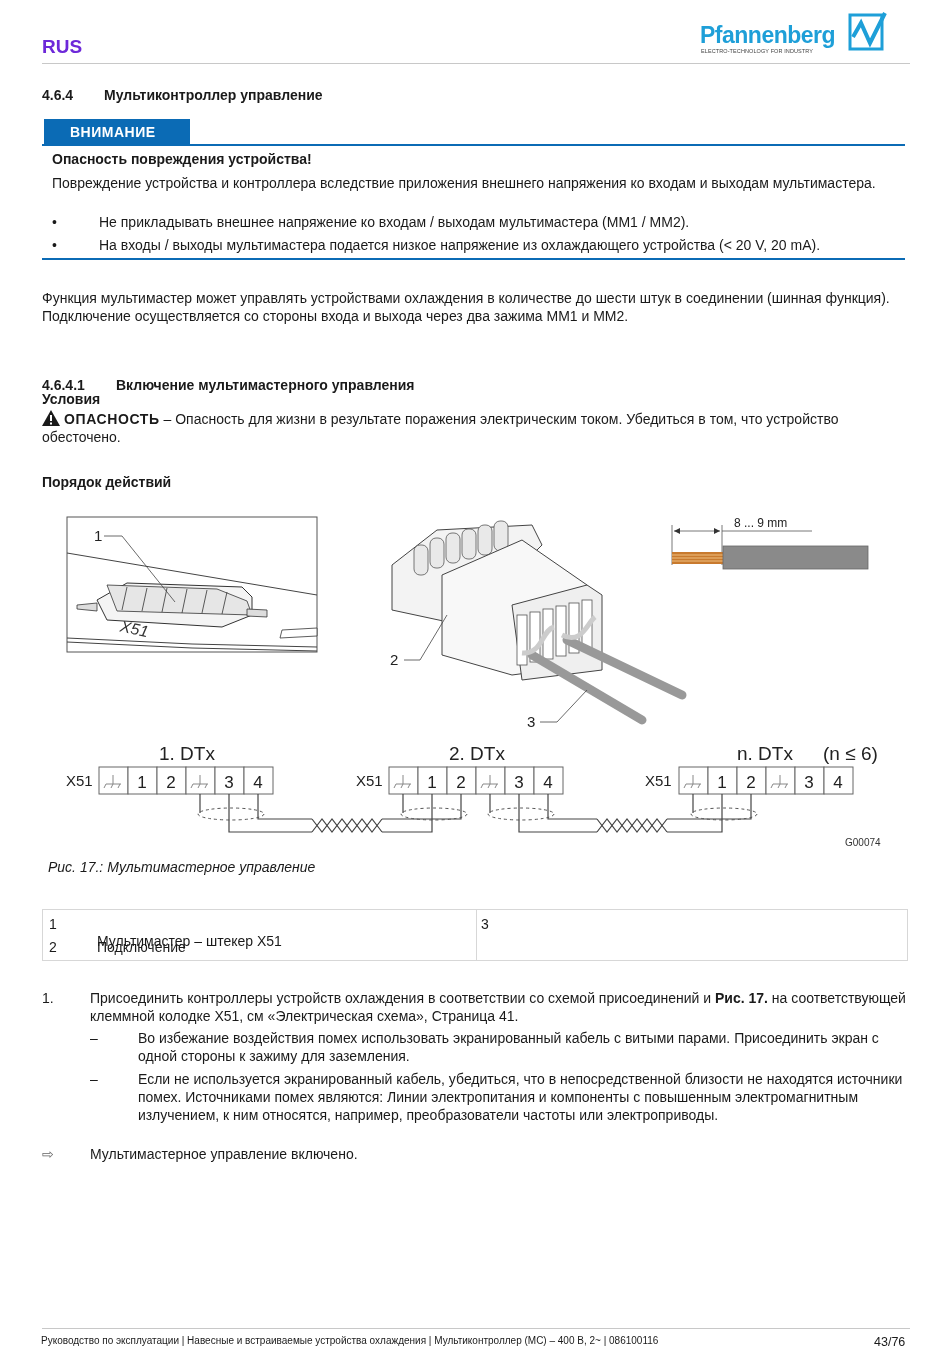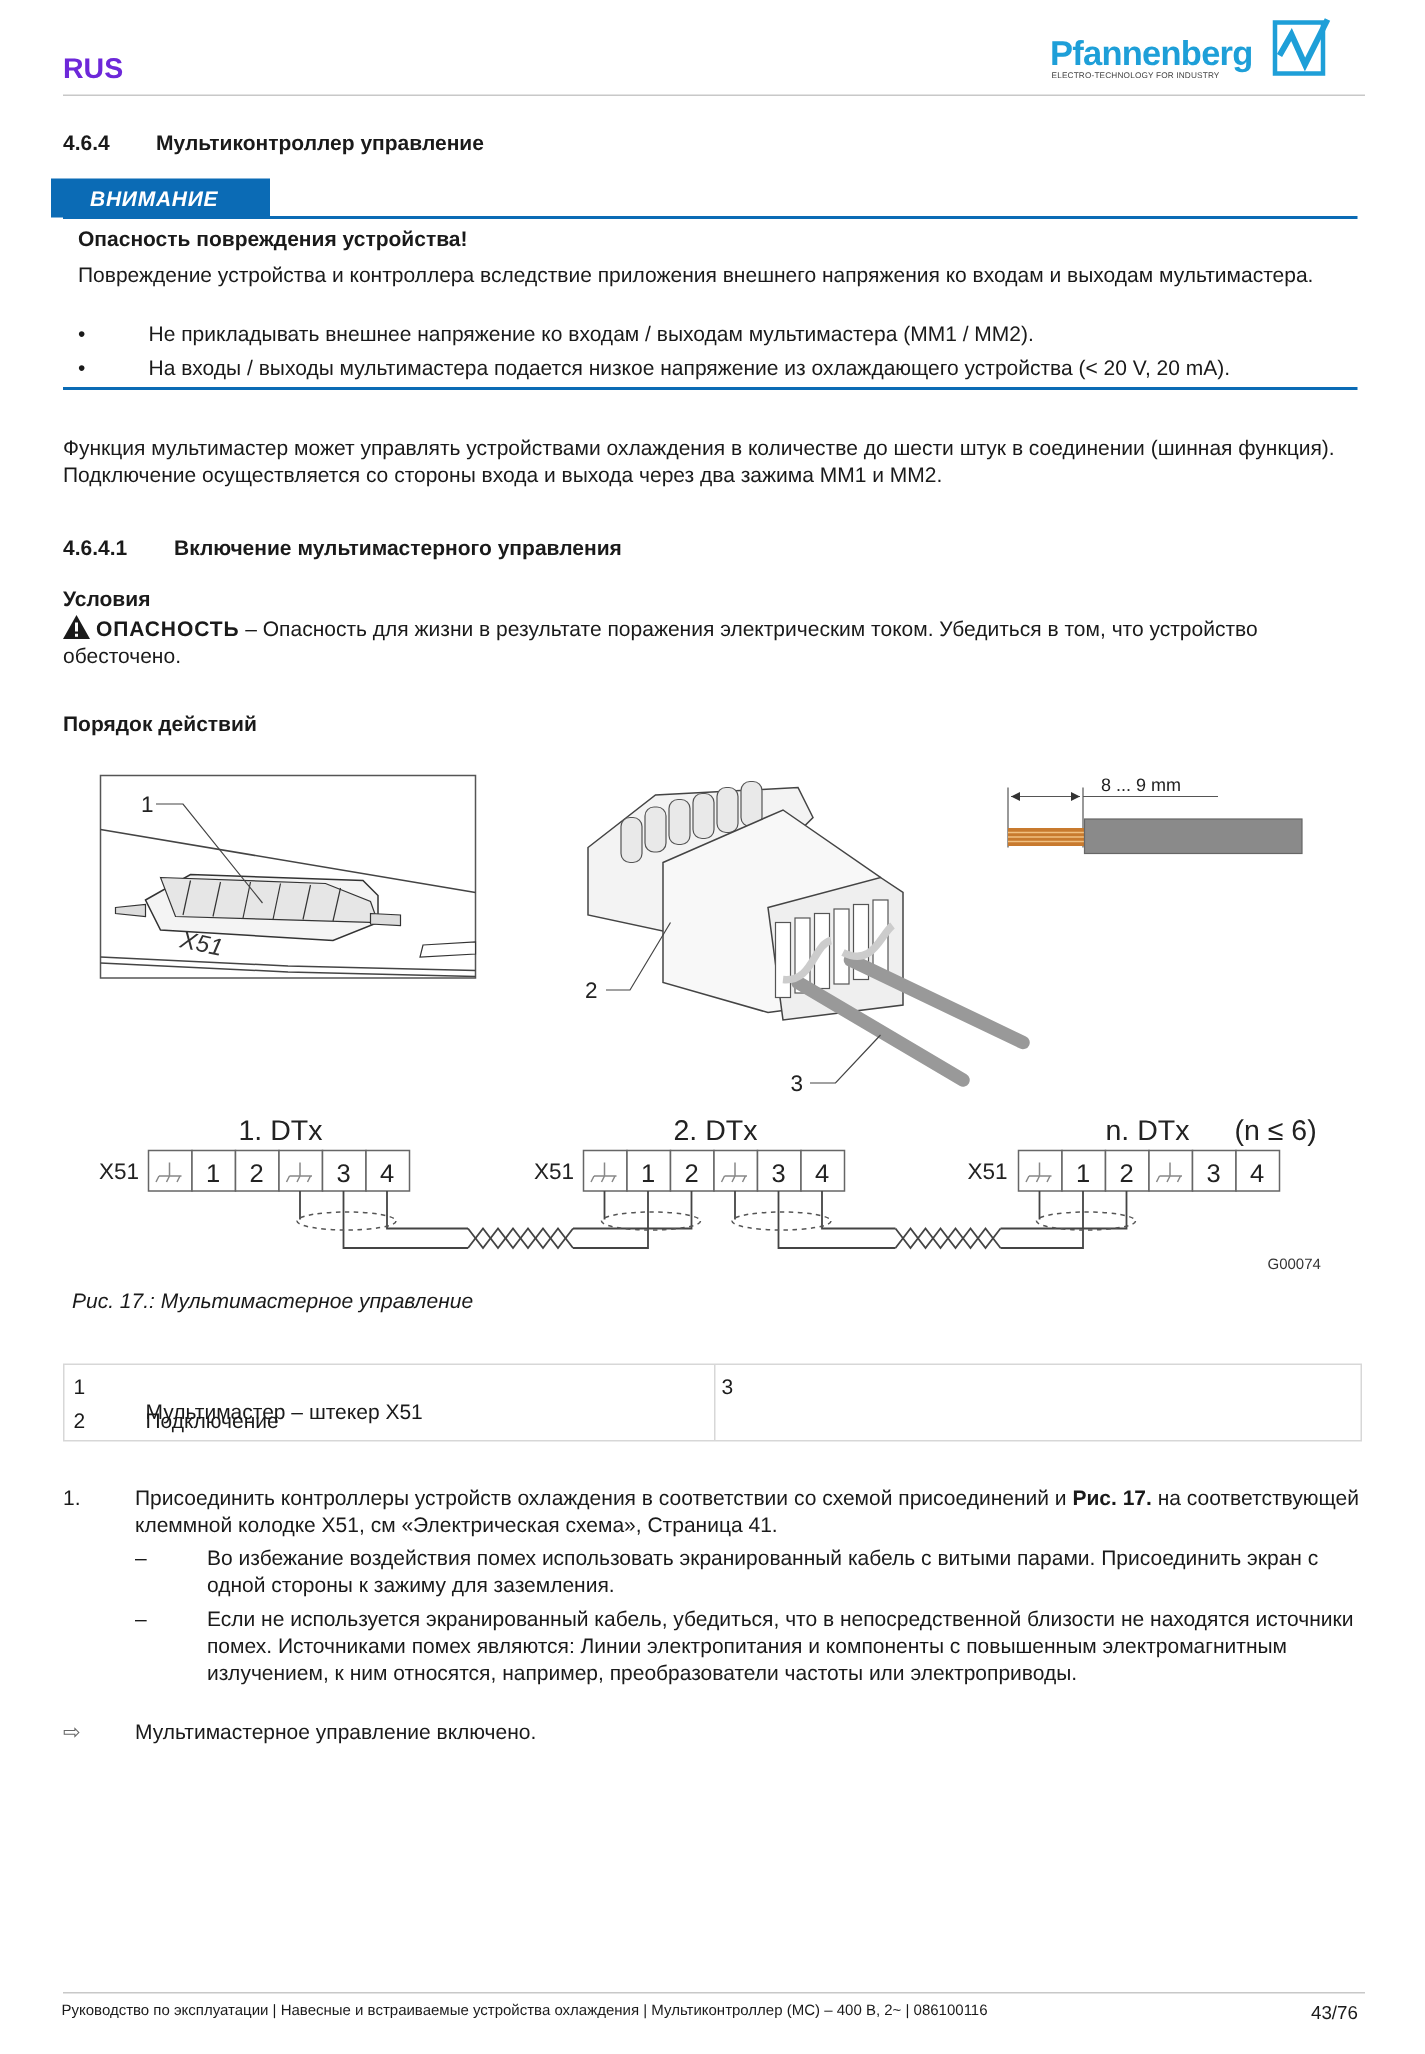--- a/index.html
+++ b/index.html
@@ -15,8 +15,8 @@
   h2.sec { position: absolute; left: 42px; top: 87px; margin: 0; font-size: 14px; font-weight: bold; }
   .num { display: inline-block; width: 62px; }
   .num2 { display: inline-block; width: 74px; }
-  .notice-tab { left: 34px; top: 119px; width: 146px; height: 26px; background: #0b6bb5; color: #fff;
-                font-weight: bold; font-style: italic; font-size: 14px; line-height: 27px; padding-left: 26px; box-sizing: border-box; letter-spacing: 0.5px; }
+  .notice-tab { left: 44px; top: 119px; width: 146px; height: 26px; background: #0b6bb5; color: #fff;
+                font-weight: bold; font-size: 14px; line-height: 27px; padding-left: 26px; box-sizing: border-box; letter-spacing: 0.5px; }
   .notice-line-top { left: 42px; top: 144px; width: 863px; height: 2px; background: #0b6bb5; }
   .notice-line-bot { left: 42px; top: 258px; width: 863px; height: 2px; background: #0b6bb5; }
   .notice-title { left: 52px; top: 151px; font-weight: bold; }

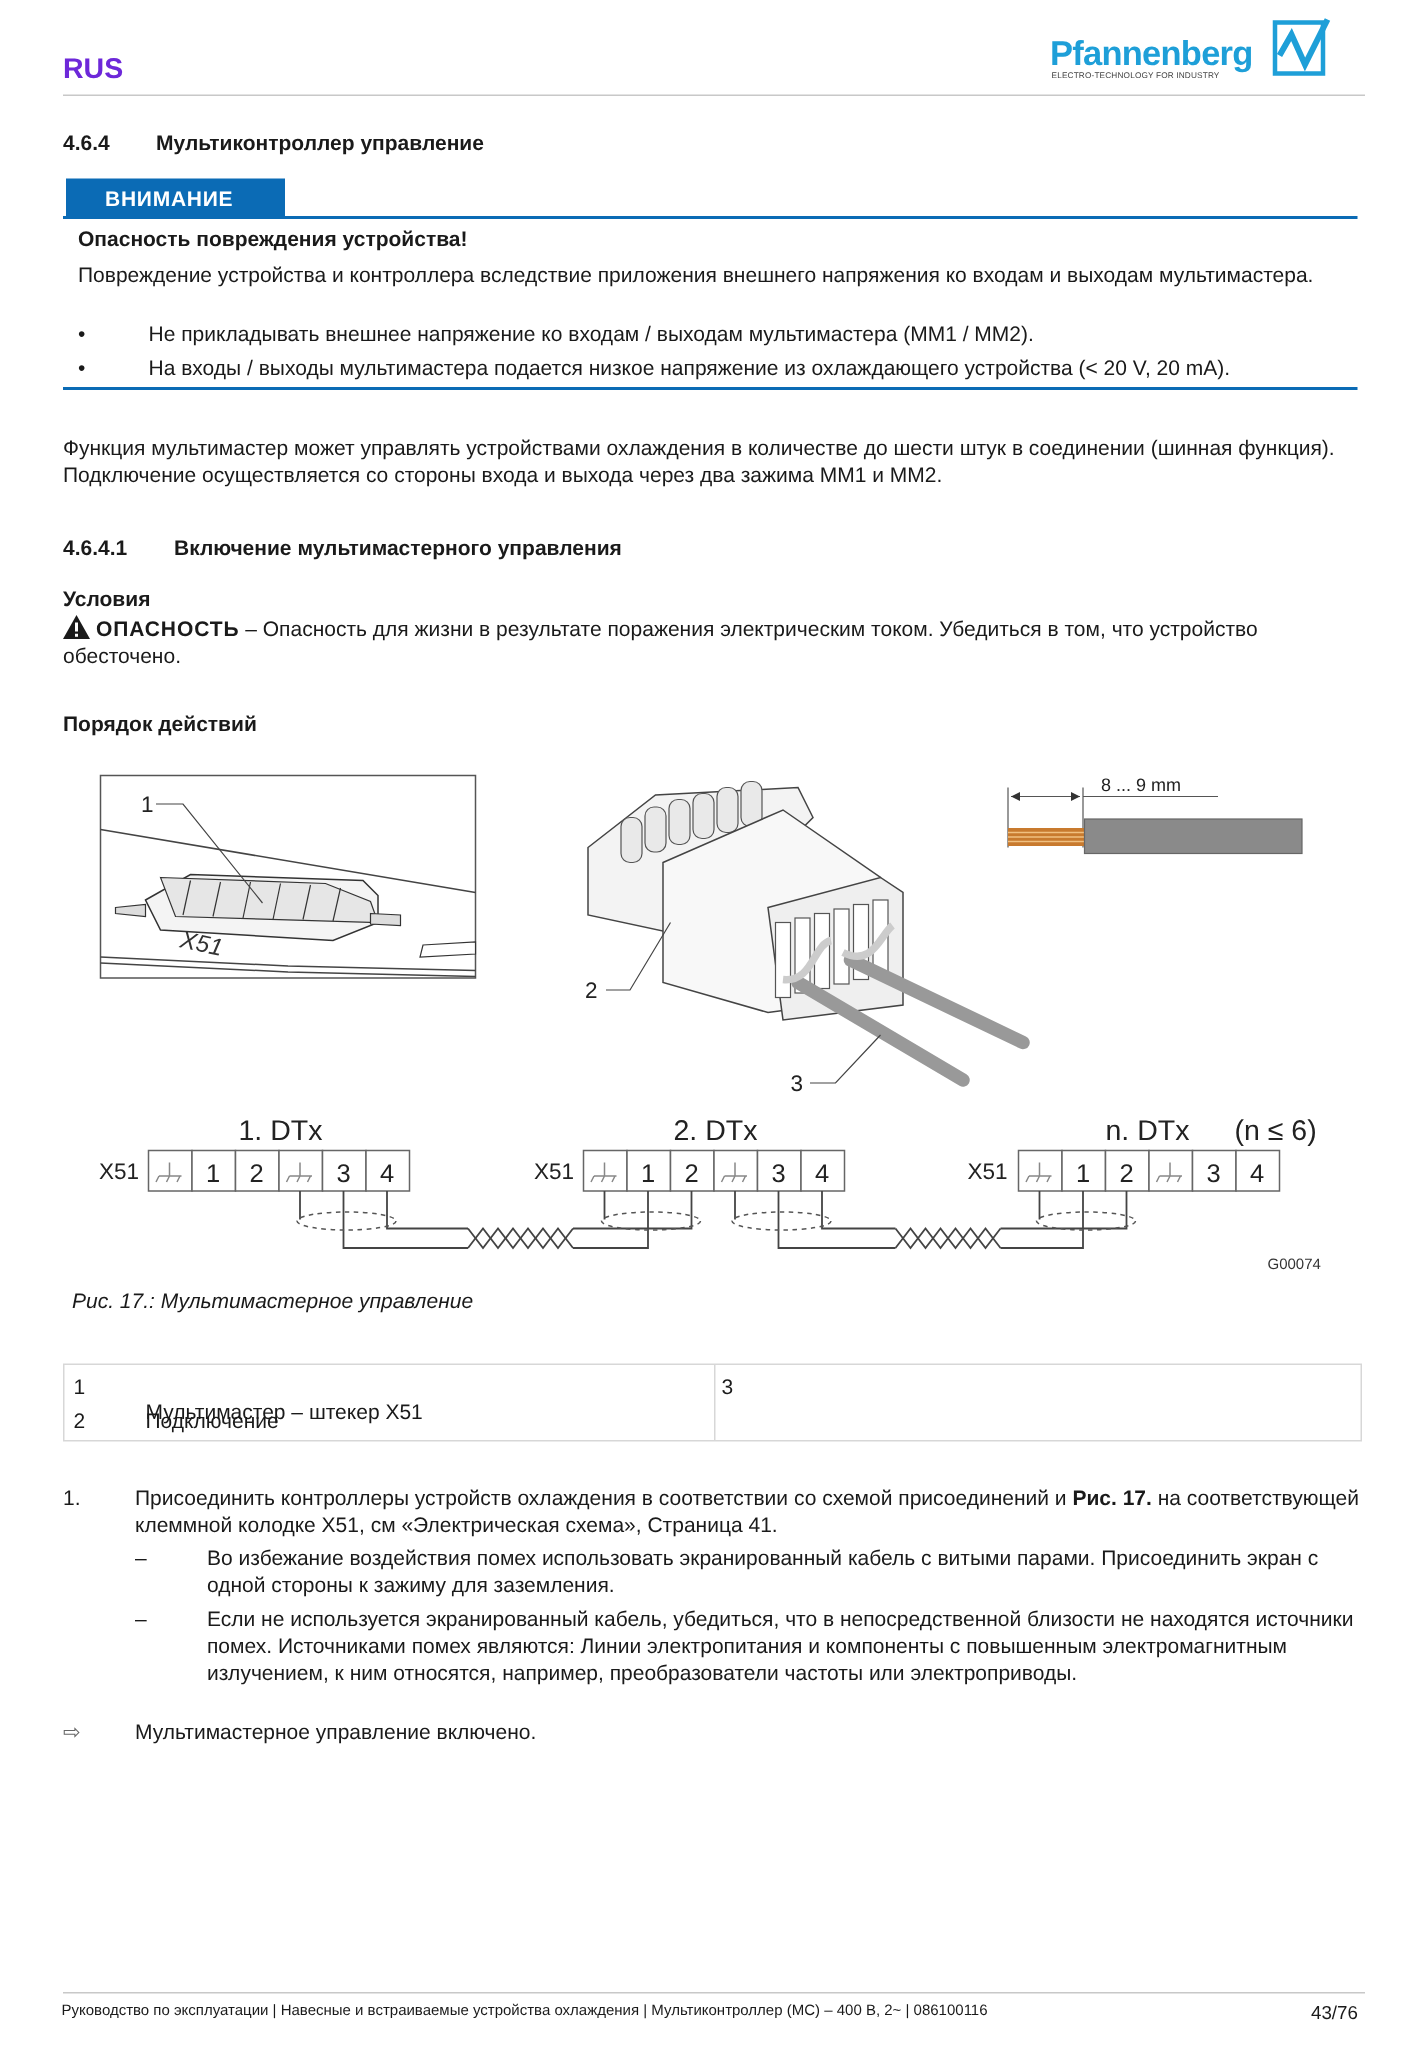--- a/index.html
+++ b/index.html
@@ -14,7 +14,7 @@
   .logo-box { position: absolute; left: 148px; top: 3px; width: 40px; height: 42px; }
   h2.sec { position: absolute; left: 42px; top: 87px; margin: 0; font-size: 14px; font-weight: bold; }
   .num { display: inline-block; width: 62px; }
-  .num2 { display: inline-block; width: 74px; }
+  .num2 { display: inline-block; width: 74px; margin-top: 20px; }
   .notice-tab { left: 44px; top: 119px; width: 146px; height: 26px; background: #0b6bb5; color: #fff;
                 font-weight: bold; font-size: 14px; line-height: 27px; padding-left: 26px; box-sizing: border-box; letter-spacing: 0.5px; }
   .notice-line-top { left: 42px; top: 144px; width: 863px; height: 2px; background: #0b6bb5; }

